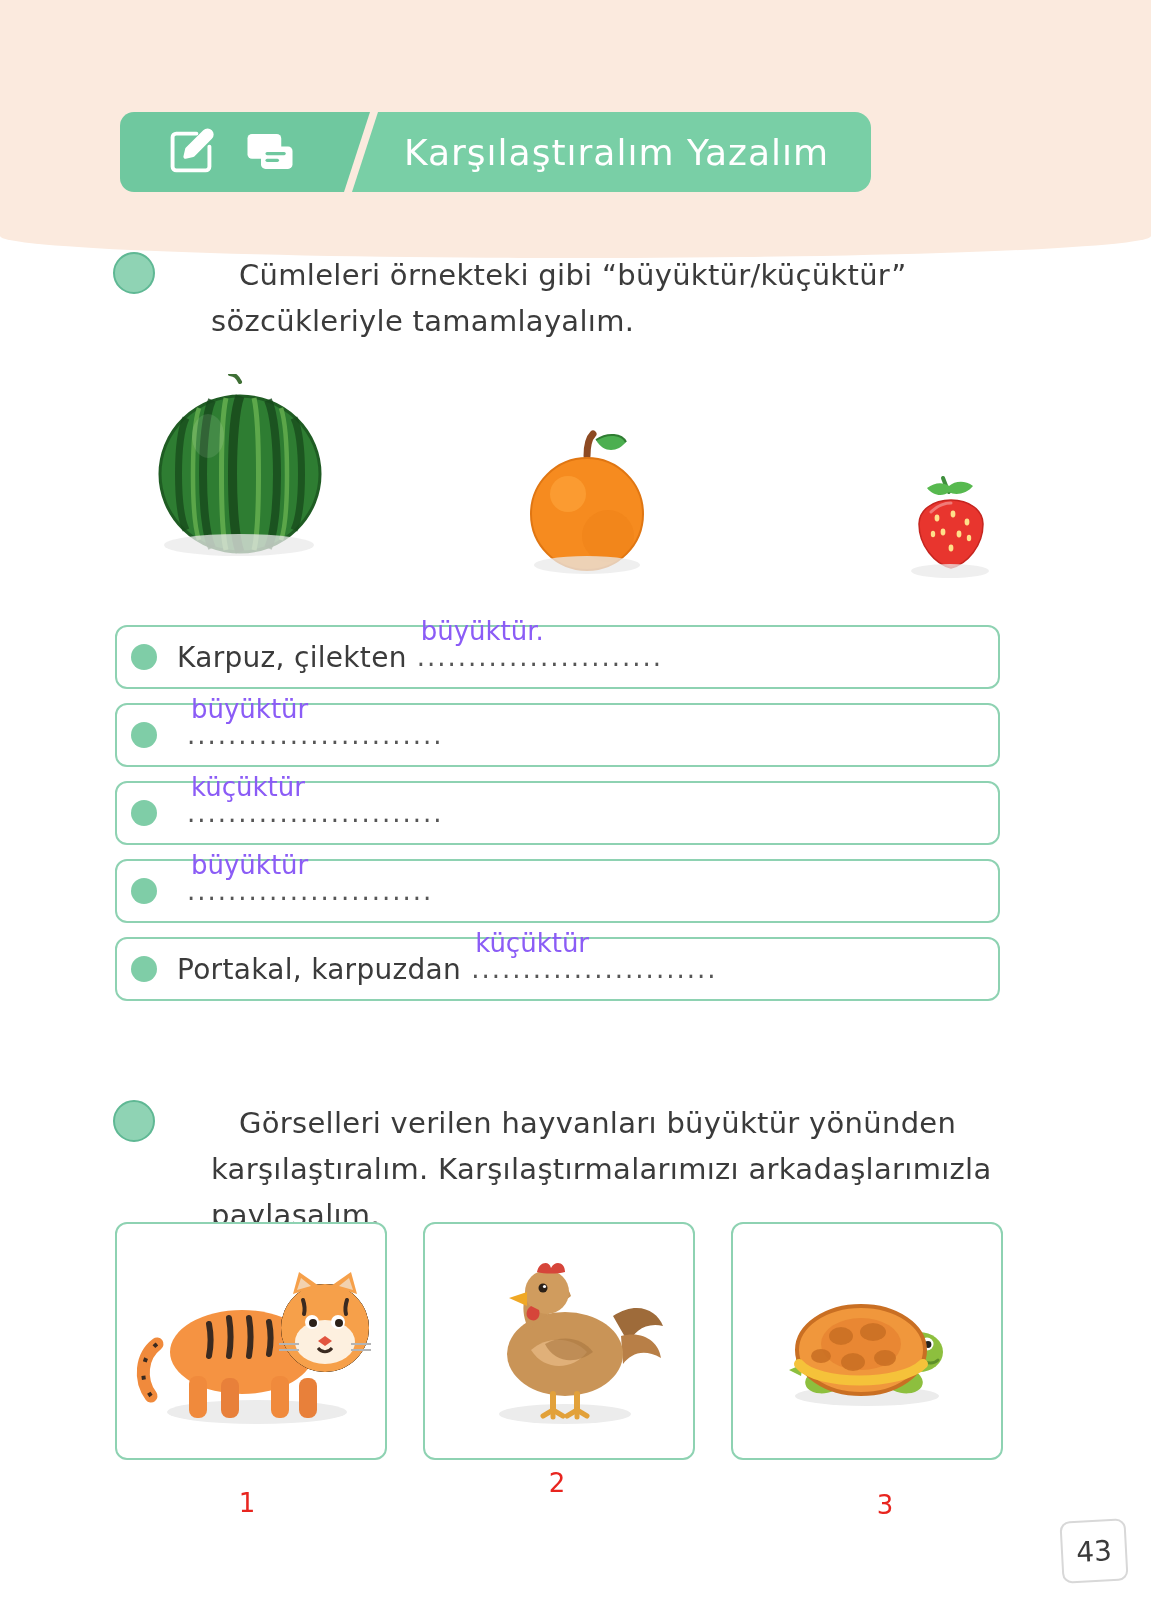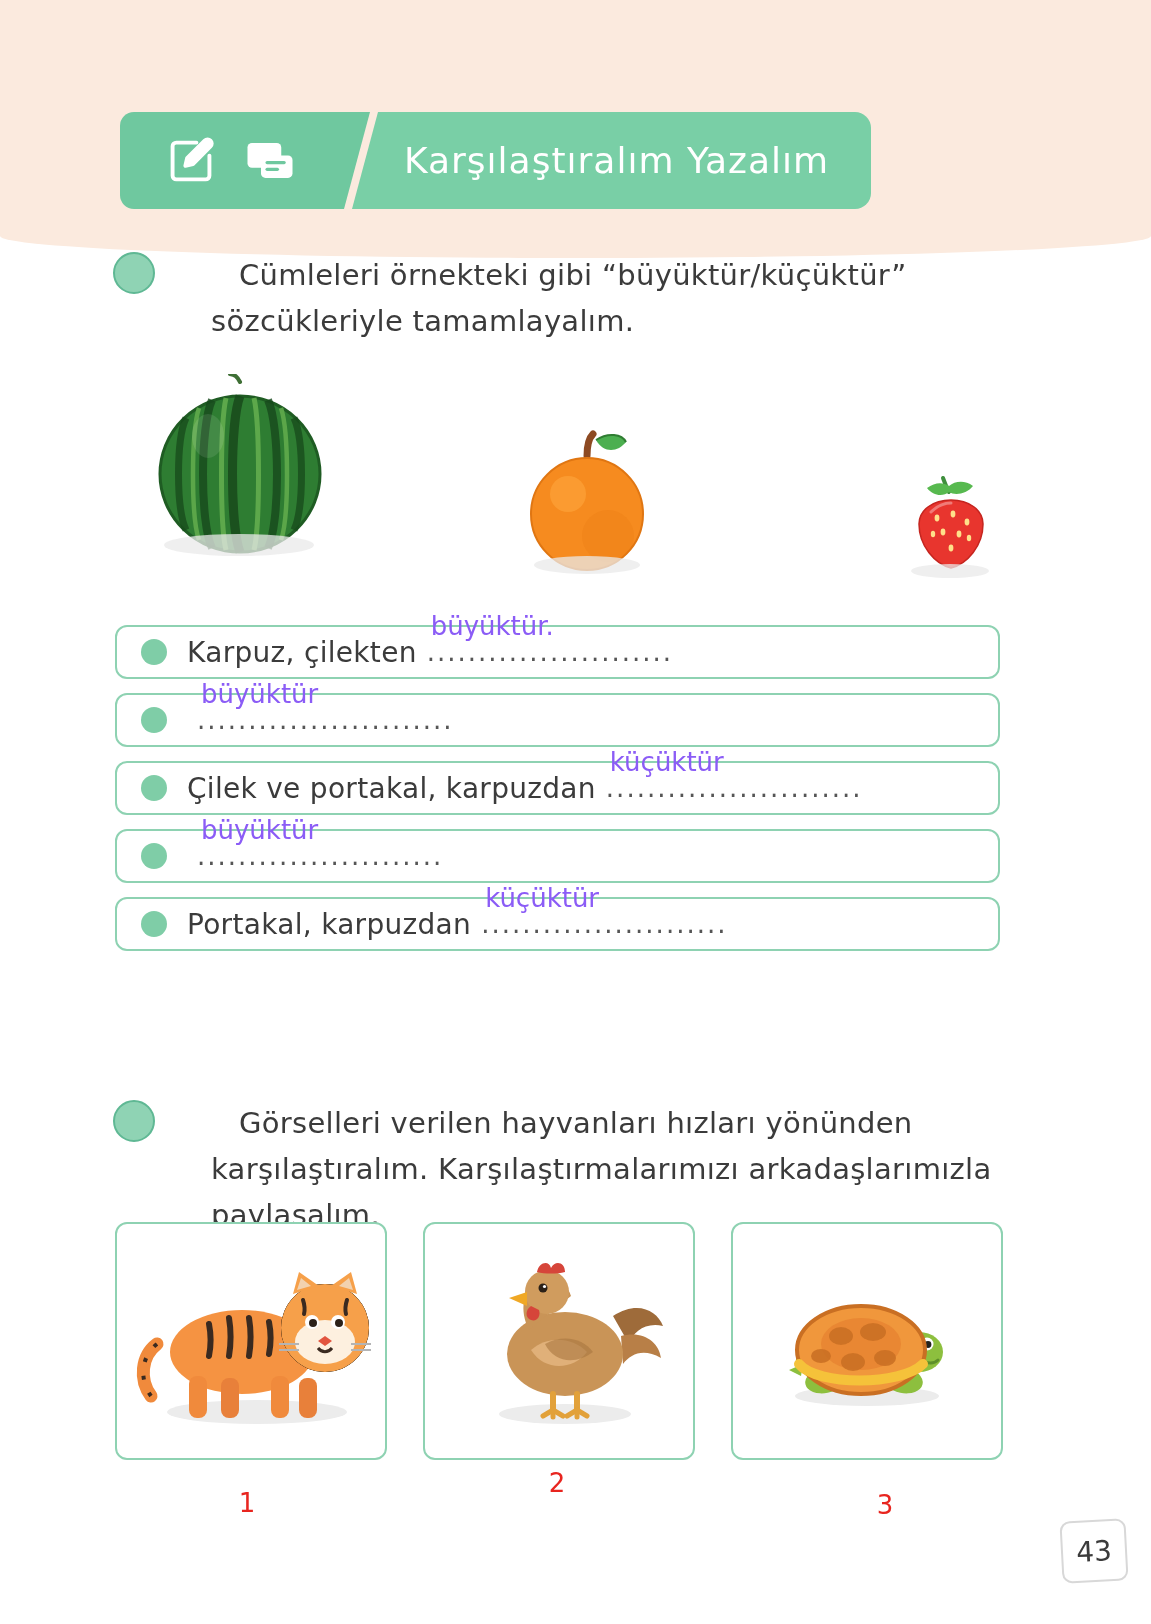--- a/index.html
+++ b/index.html
@@ -31,7 +31,7 @@
     position: absolute;
     top: 112px;
     left: 120px;
-    height: 97px;
+    height: 80px;
     display: flex;
     align-items: stretch;
     justify-content: center;

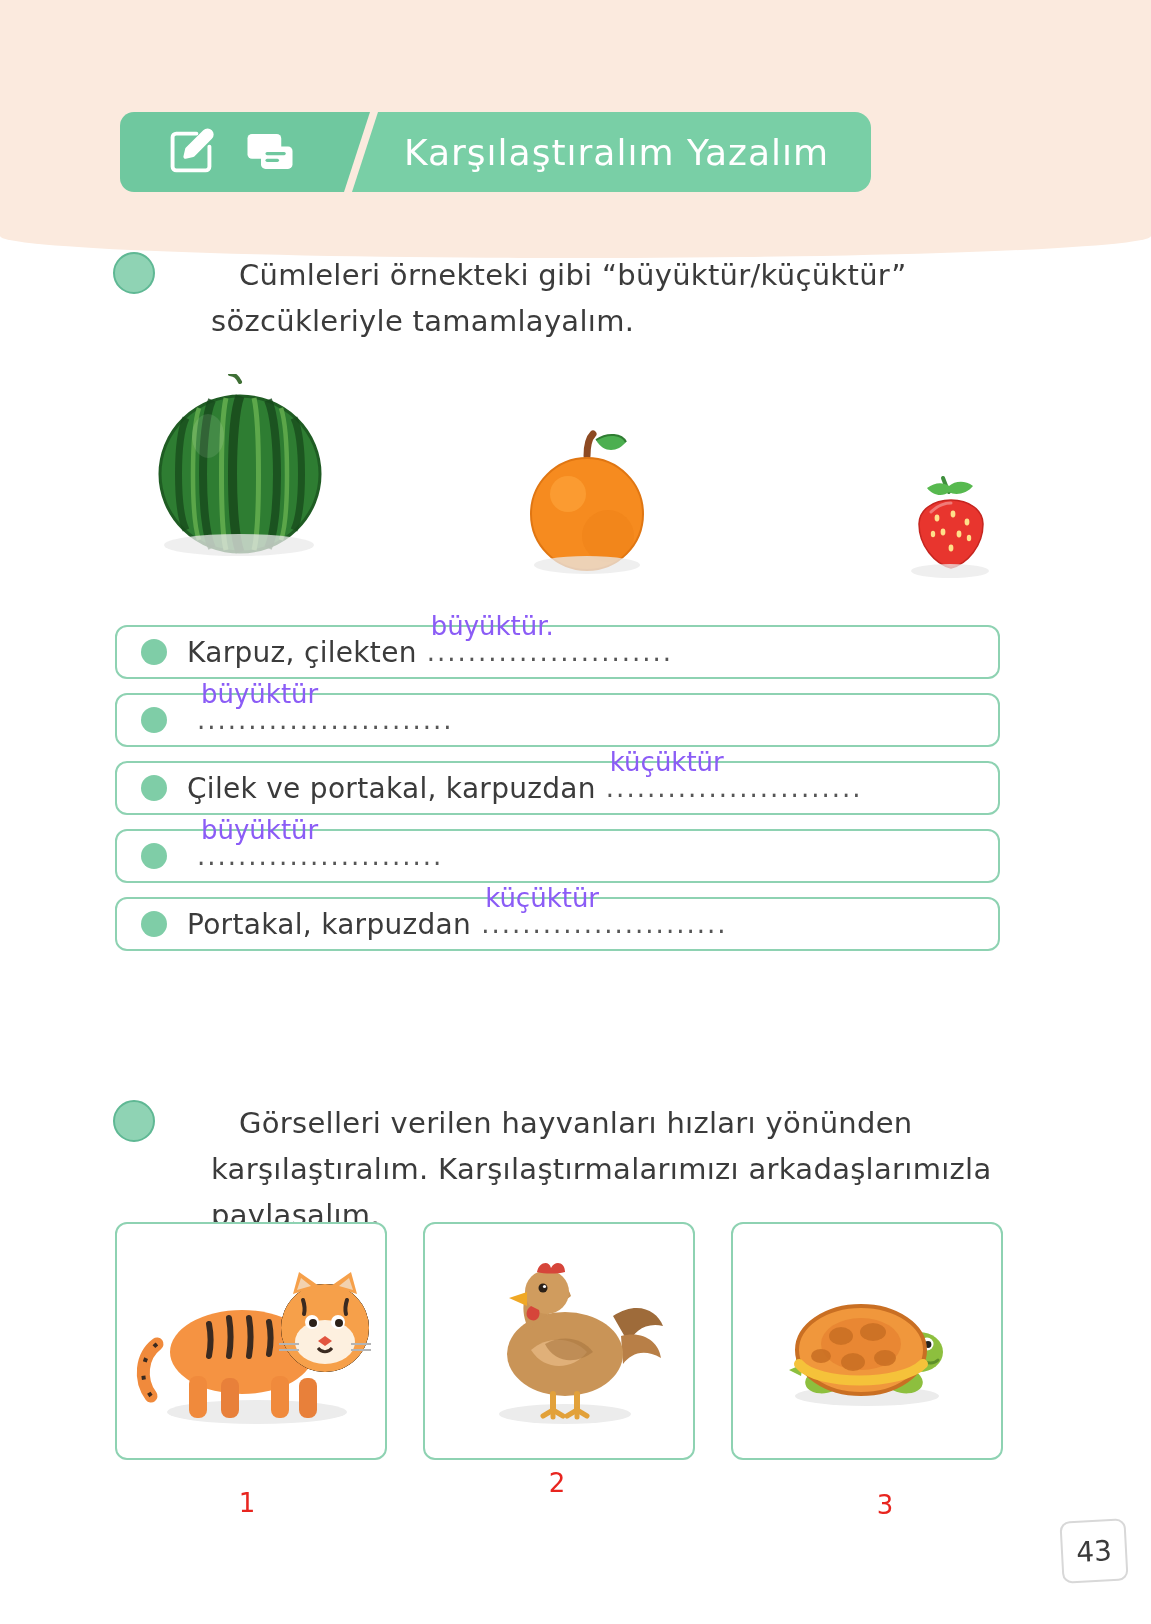--- a/index.html
+++ b/index.html
@@ -109,13 +109,13 @@
   .sentences { position: absolute; top: 625px; left: 115px; width: 885px; }
   .sentence-box {
     position: relative;
-    height: 54px;
+    height: 64px;
     border: 2px solid #8ed2b2;
     border-radius: 12px;
     margin-bottom: 14px;
     display: flex;
     align-items: center;
-    padding-left: 24px;
+    padding-left: 14px;
     box-sizing: border-box;
   }
   .dot {

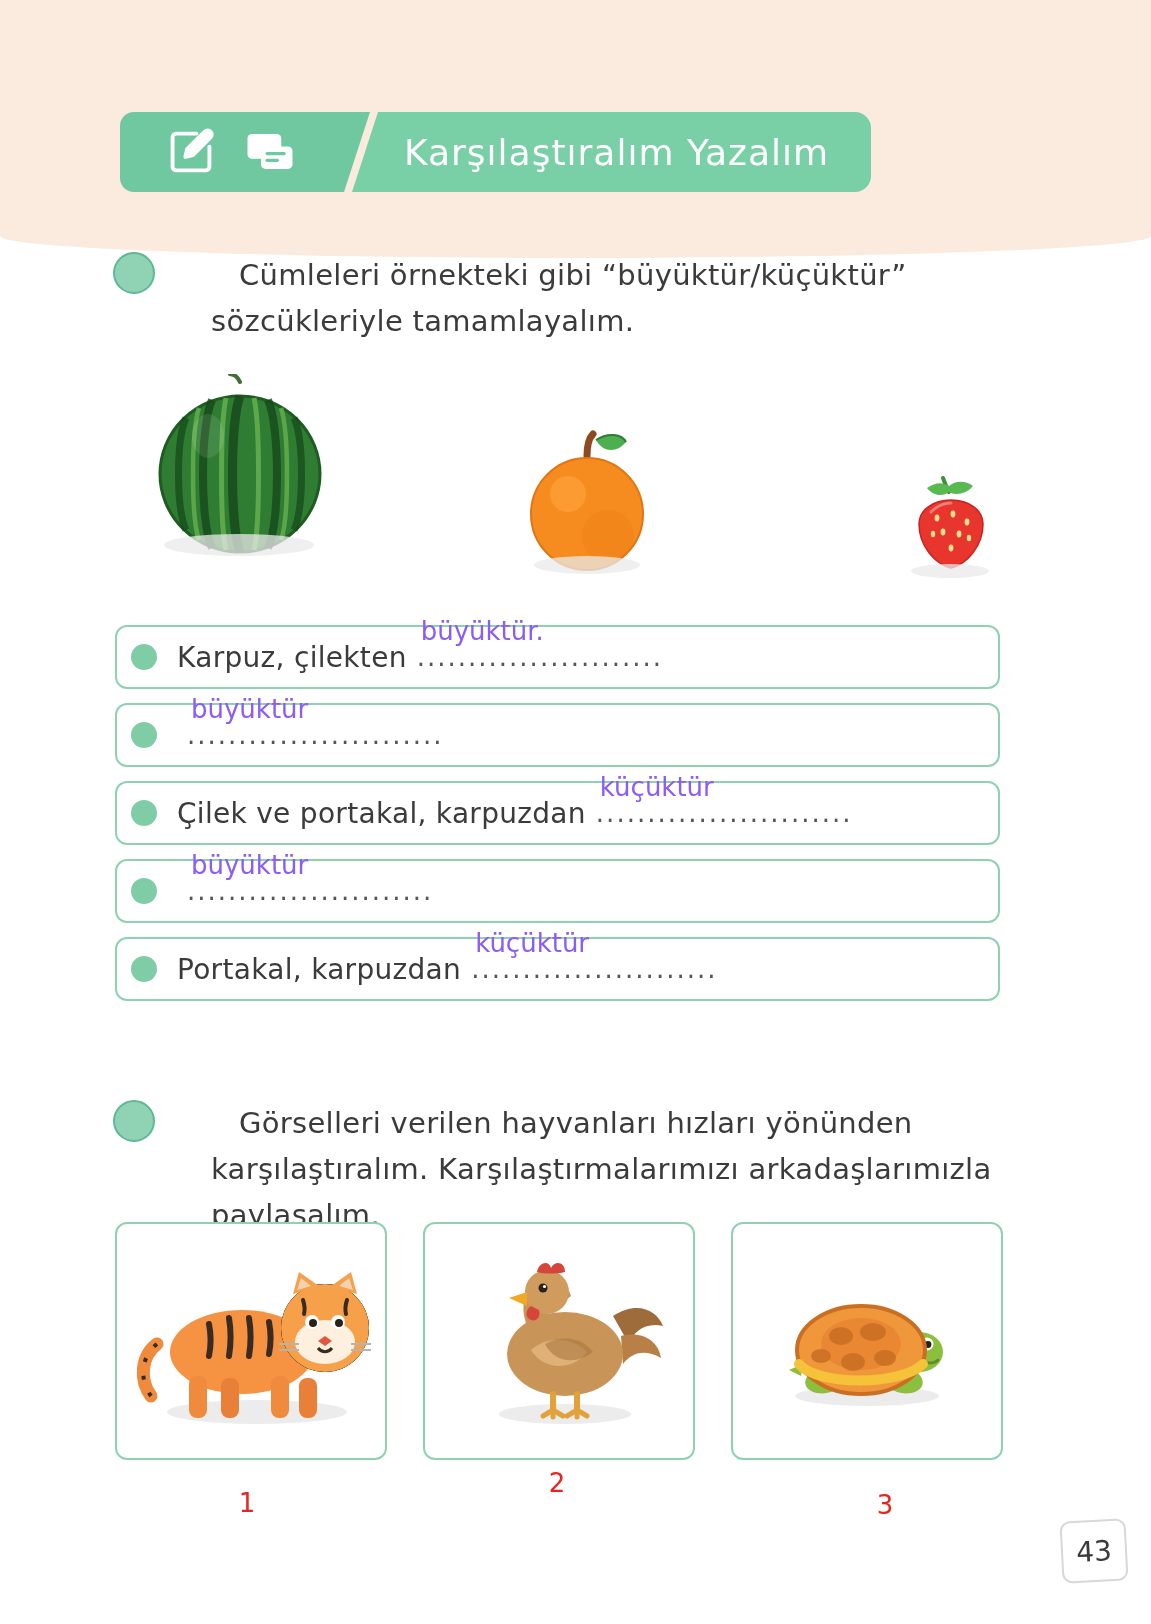--- a/index.html
+++ b/index.html
@@ -297,7 +297,6 @@
 
   <div class="sentence-box">
     <span class="dot"></span>
-    <span class="sentence-text">Çilek ve portakal, karpuzdan</span>
     <span class="answer-wrap">
       <span class="answer">küçüktür</span>
       <span class="dots-line">.........................</span>

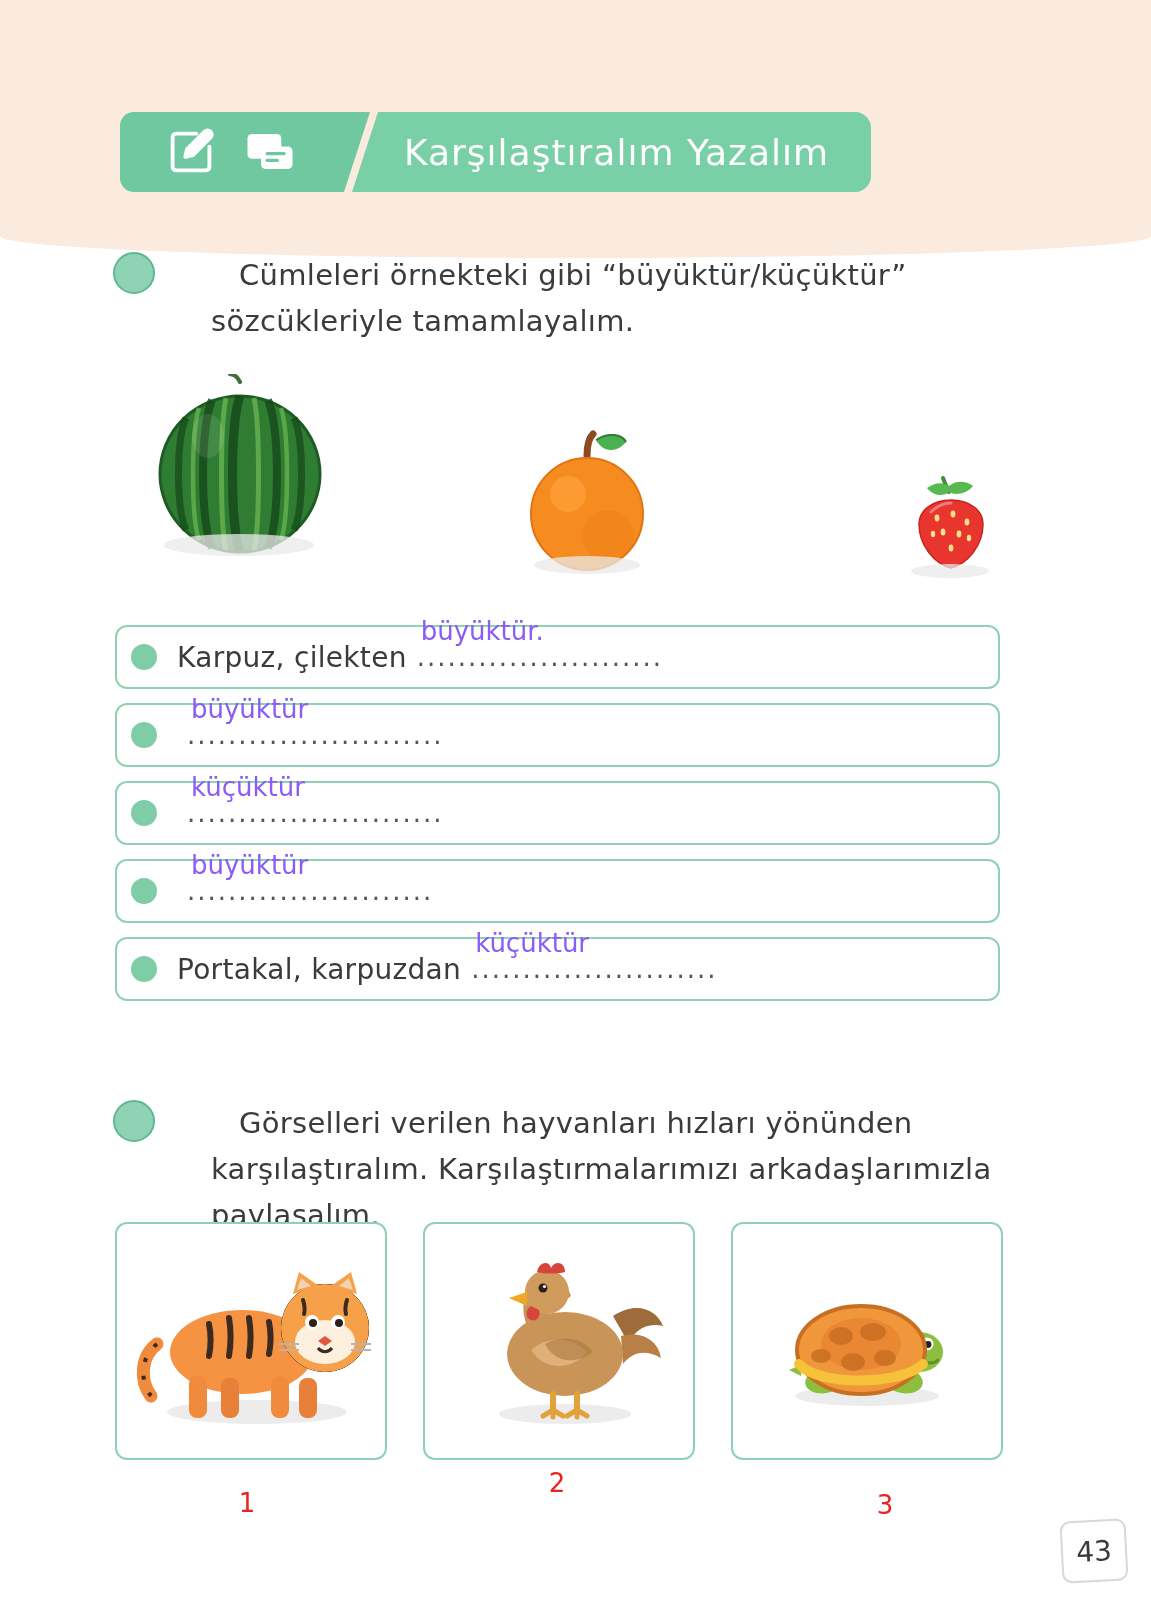--- a/index.html
+++ b/index.html
@@ -323,7 +323,7 @@
 
 <div class="instruction" id="instr2">
   <span class="bullet-circle"></span>
-  <span class="txt">Görselleri verilen hayvanları hızları yönünden karşılaştıralım. Karşılaştırmalarımızı arkadaşlarımızla paylaşalım.</span>
+  <span class="txt">Görselleri verilen hayvanları büyüktür yönünden karşılaştıralım. Karşılaştırmalarımızı arkadaşlarımızla paylaşalım.</span>
 </div>
 
 <div class="animals">

